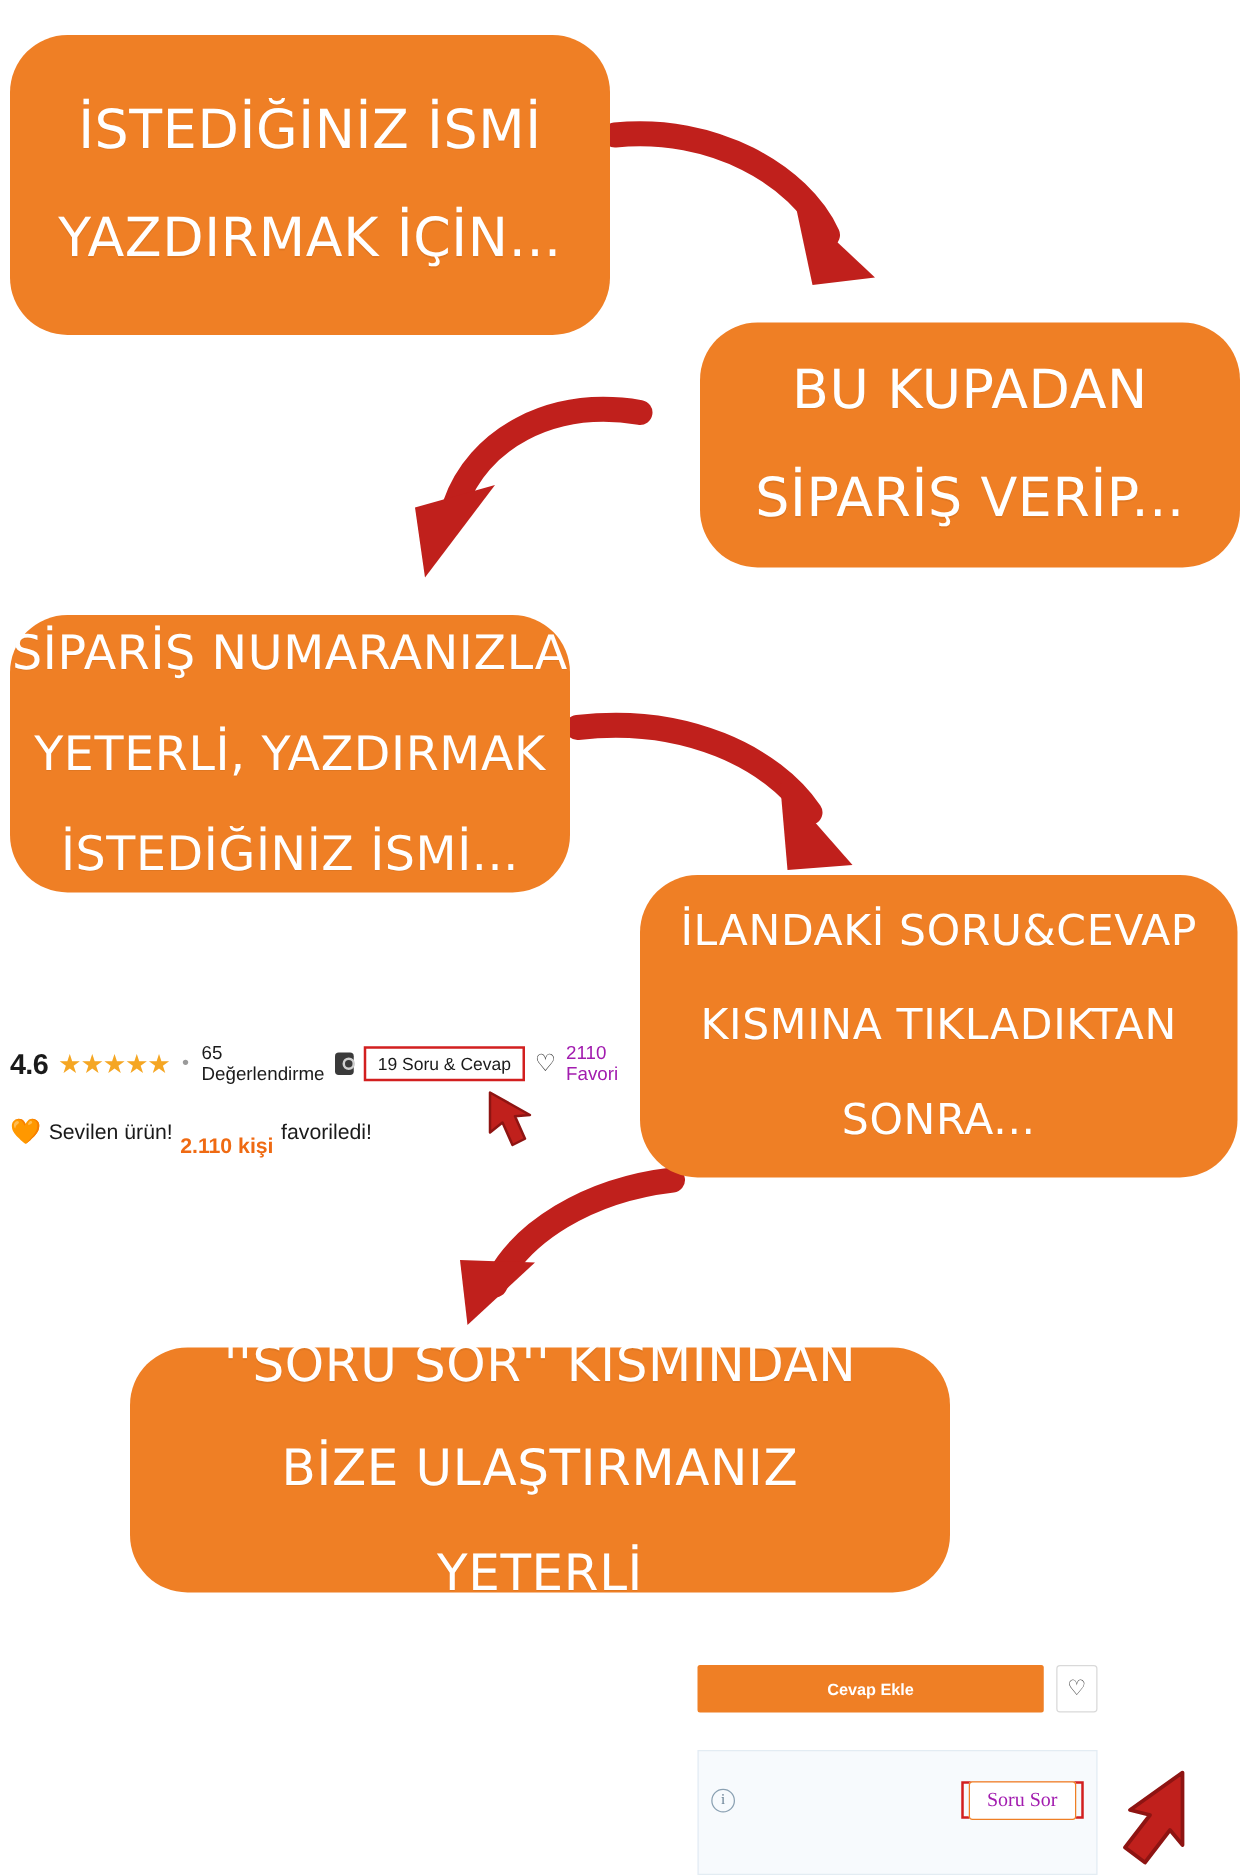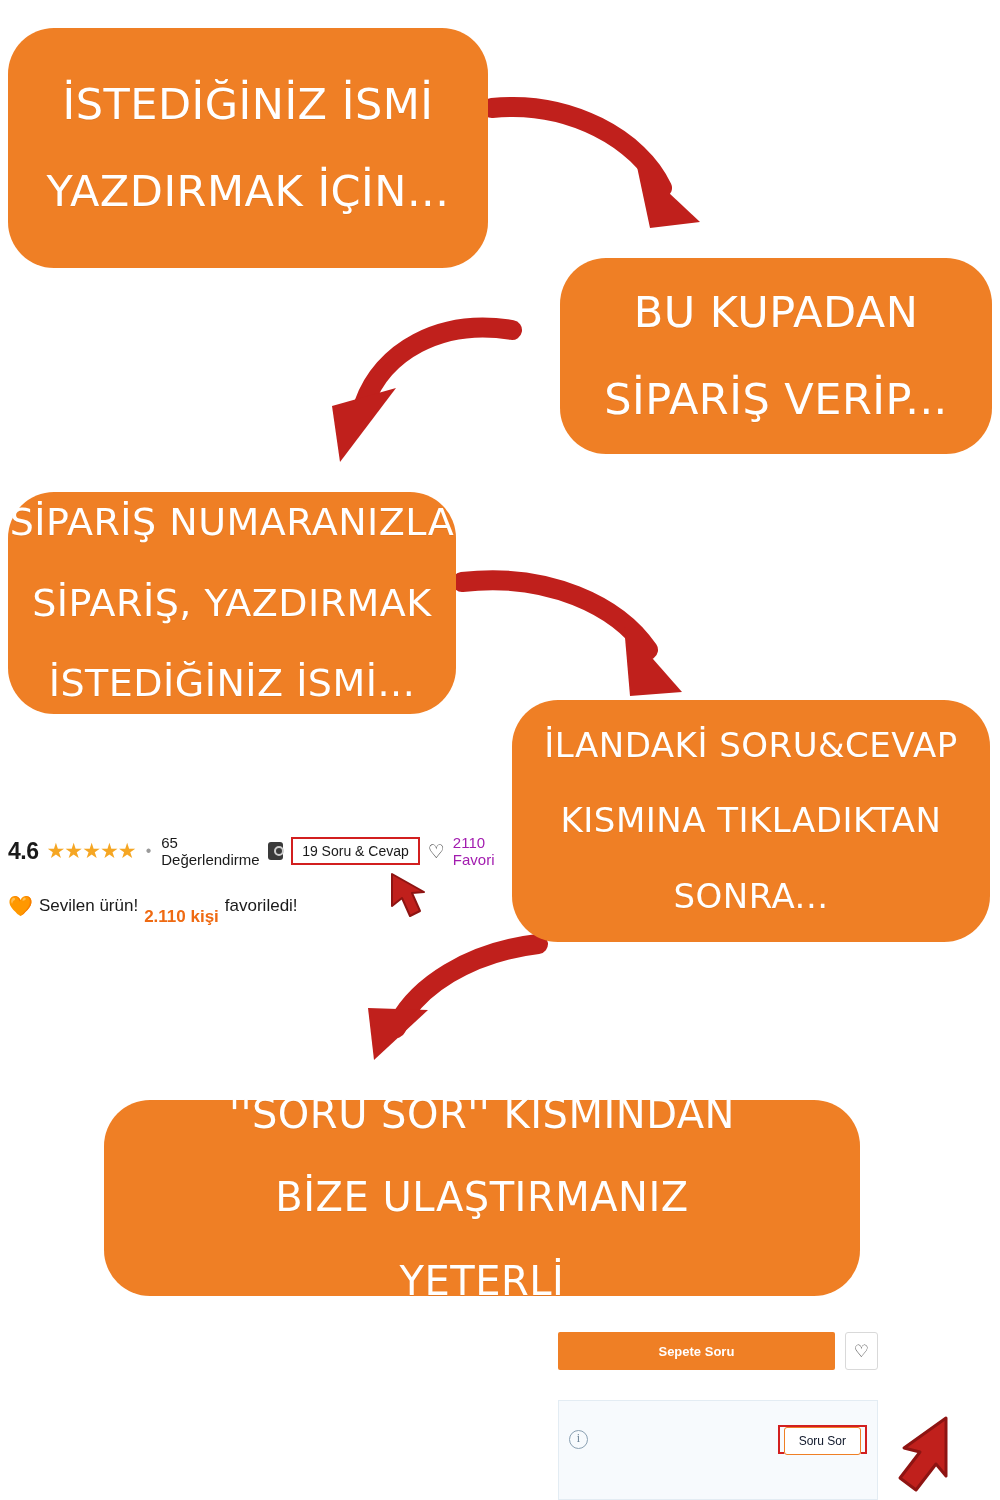--- a/index.html
+++ b/index.html
@@ -212,7 +212,7 @@
 
   <div class="bubble" id="b3">
     <span class="line">SİPARİŞ NUMARANIZLA</span>
-    <span class="line">SİPARİŞ, YAZDIRMAK</span>
+    <span class="line">YETERLİ, YAZDIRMAK</span>
     <span class="line">İSTEDİĞİNİZ İSMİ...</span>
   </div>
 

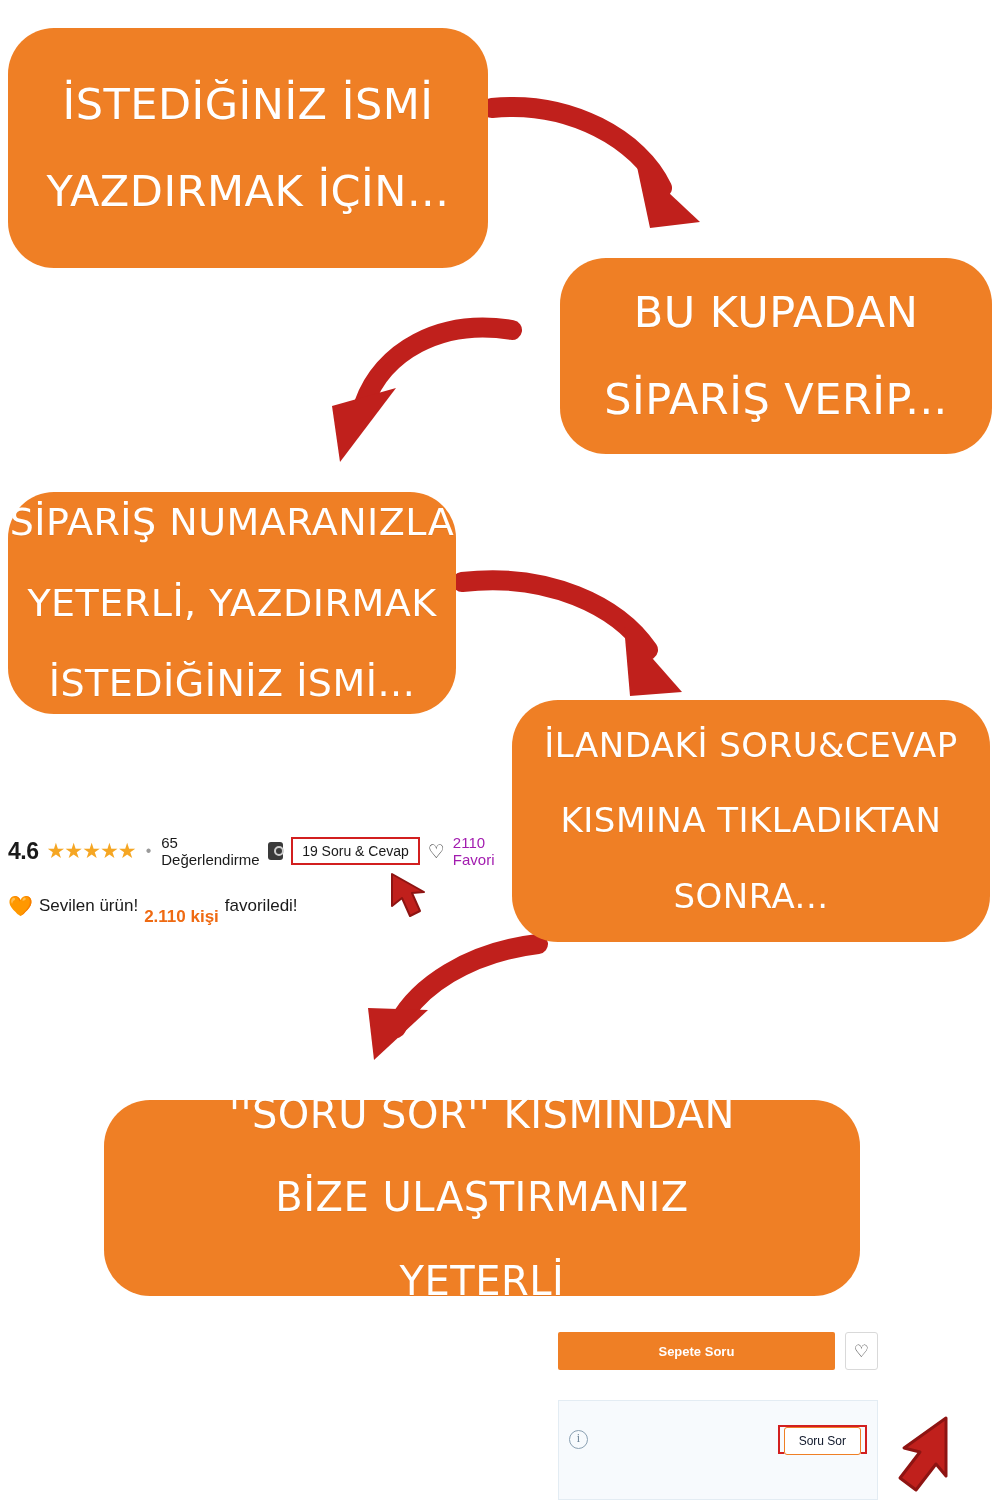--- a/index.html
+++ b/index.html
@@ -46,7 +46,7 @@
   #b2 { left: 560px; top: 258px; width: 432px; height: 196px; font-size: 43px; }
   #b3 { left: 8px;  top: 492px; width: 448px; height: 222px; font-size: 38px; }
   #b4 { left: 512px; top: 700px; width: 478px; height: 242px; font-size: 34px; }
-  #b5 { left: 104px; top: 1078px; width: 756px; height: 196px; font-size: 40px; margin-top: 22px; }
+  #b5 { left: 104px; top: 1078px; width: 656px; height: 196px; font-size: 40px; }
 
   .arrow-svg { position: absolute; left: 0; top: 0; width: 1000px; height: 1500px; pointer-events: none; }
 

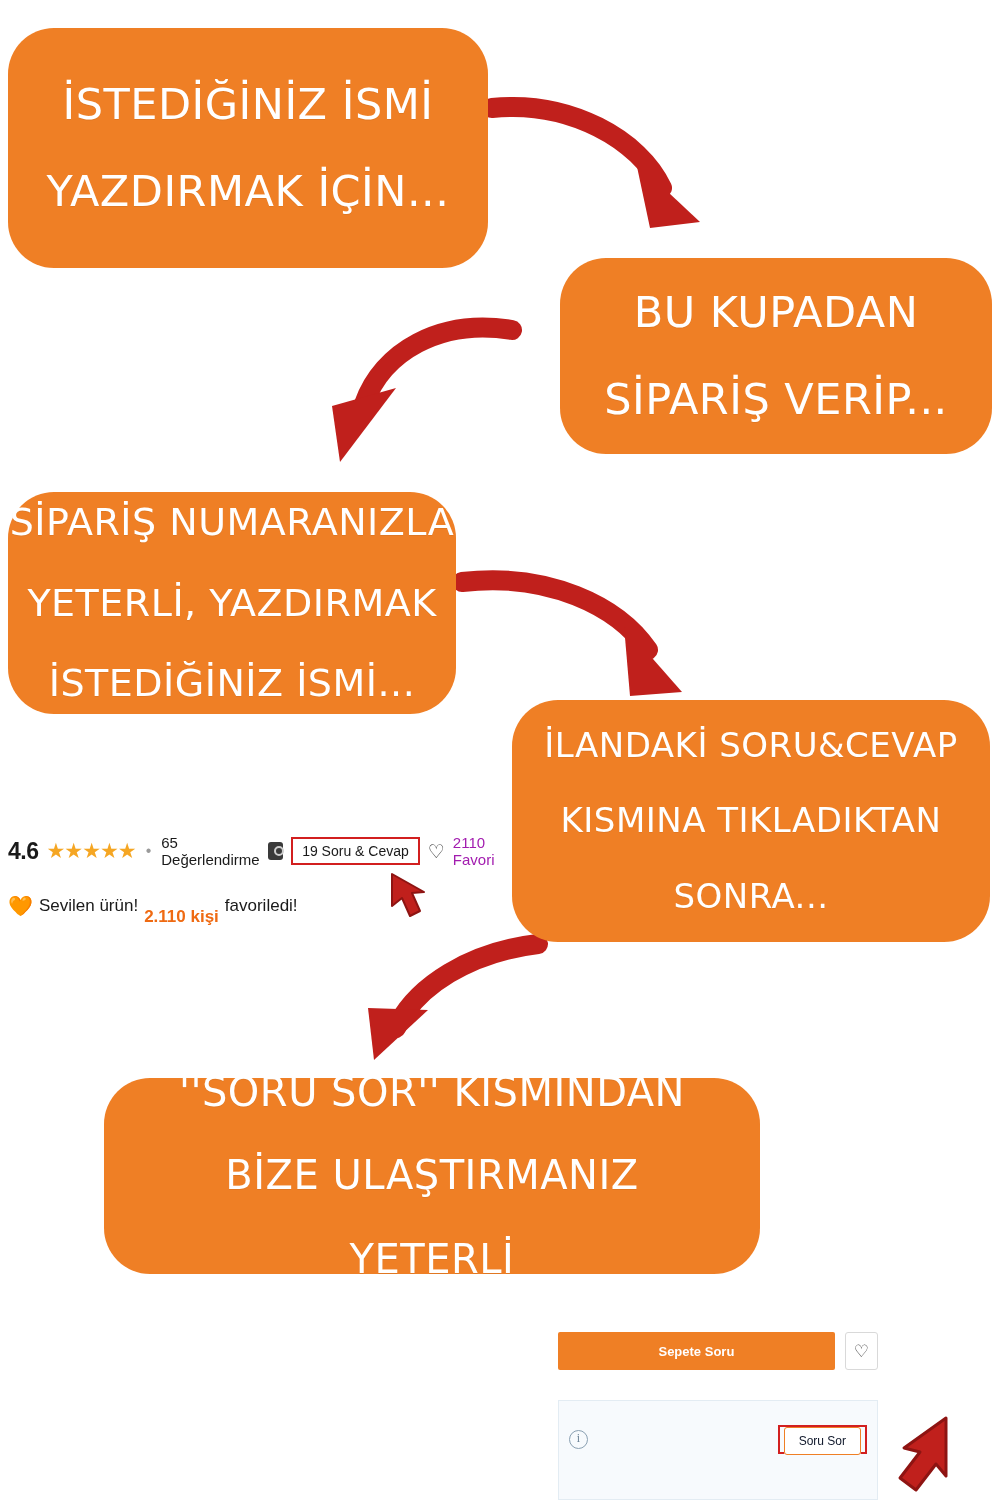--- a/index.html
+++ b/index.html
@@ -247,7 +247,7 @@
   </div>
 
   <div class="cart-row">
-    <div class="cart-btn">Sepete Soru</div>
+    <div class="cart-btn">Cevap Ekle</div>
     <div class="fav-btn">♡</div>
   </div>
 

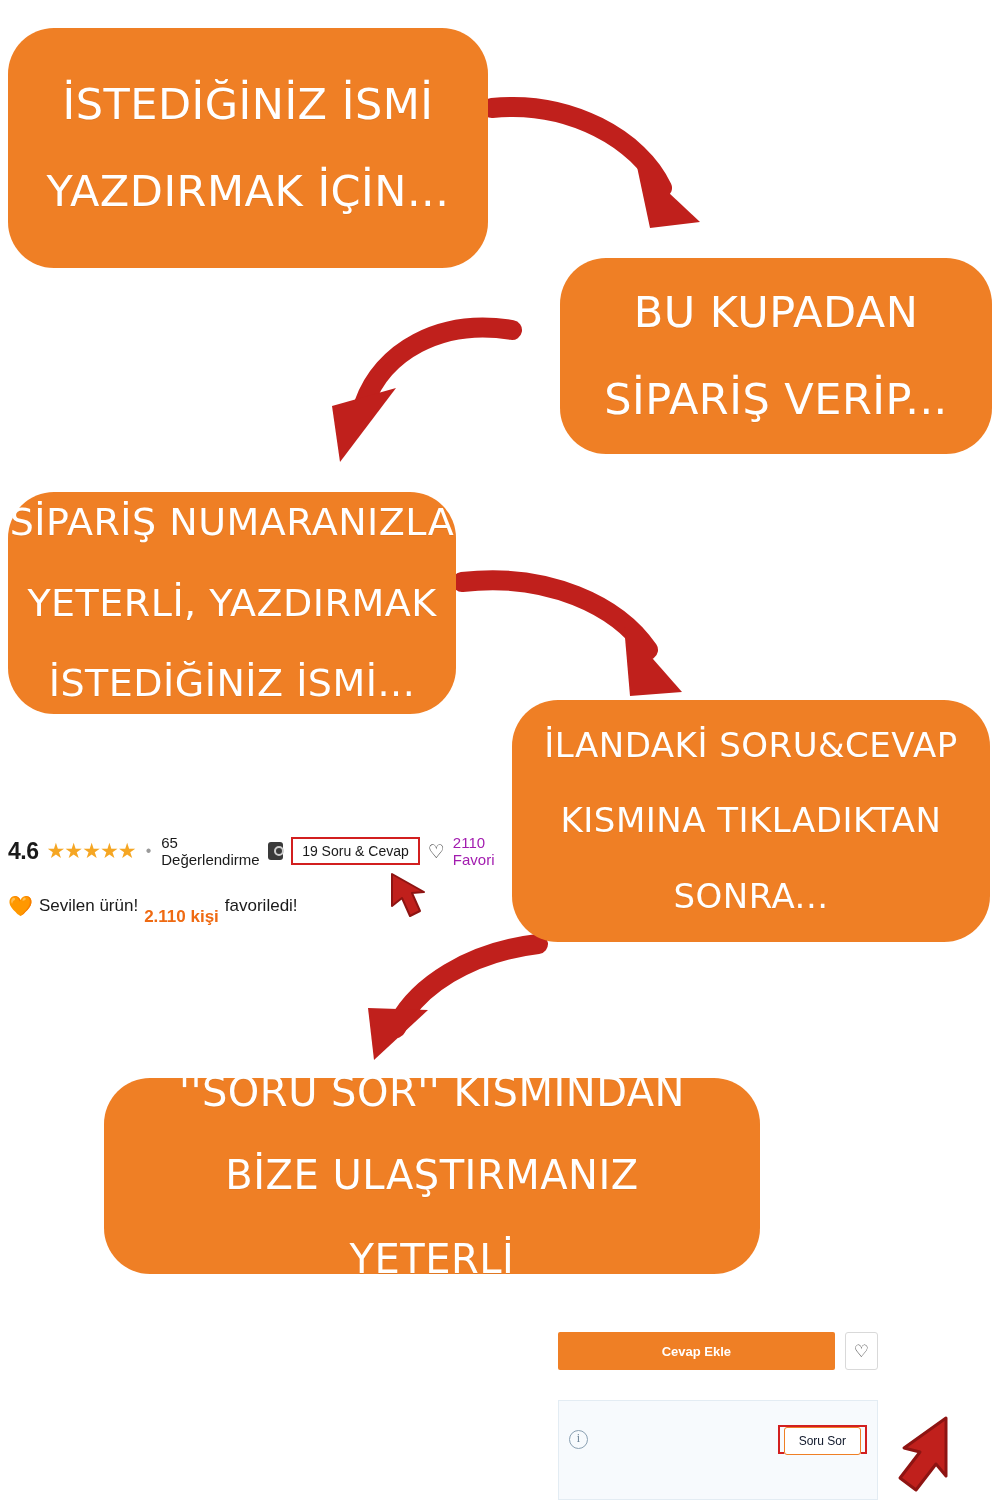--- a/index.html
+++ b/index.html
@@ -155,10 +155,10 @@
   }
   .ask-btn-inner {
     border: 1px solid #ef7f25;
-    color: #0f172a;
+    color: #a21caf;
     background: #ffffff;
-    font-family: Liberation Sans, sans-serif;
-    font-size: 12px;
+    font-family: Liberation Serif, serif;
+    font-size: 16px;
     padding: 6px 14px;
     border-radius: 3px;
     white-space: nowrap;

